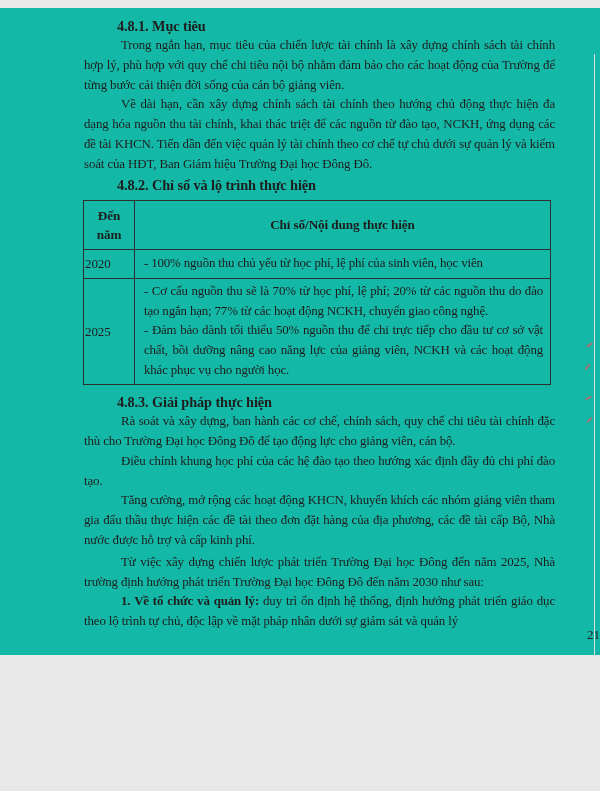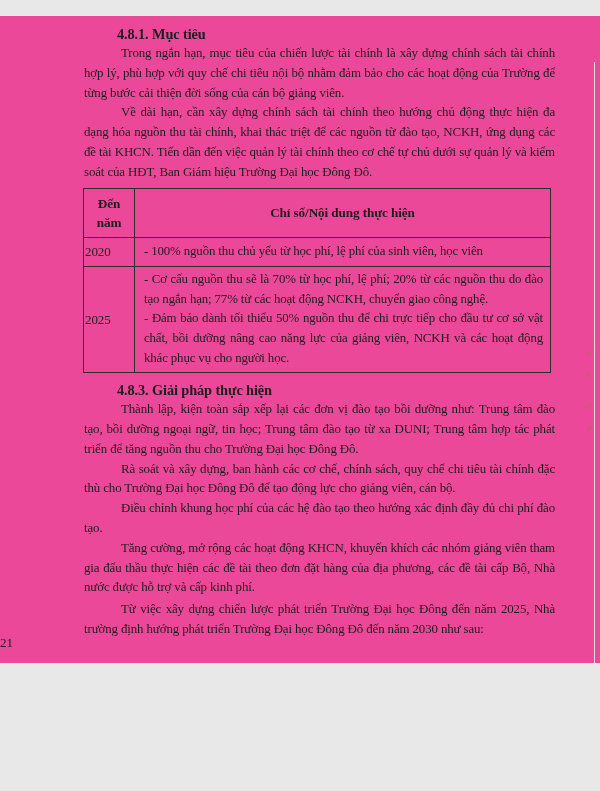--- a/index.html
+++ b/index.html
@@ -4,8 +4,8 @@
 <style>
   html,body { margin:0; padding:0; background:#e8e8e8; }
   .page {
-    position:relative; width:600px; height:647px; margin:16px auto;
-    background:#ec4899; box-sizing:border-box;
+    position:relative; width:600px; height:647px; margin:8px auto;
+    background:#14b8a6; box-sizing:border-box;
     padding:8px 45px 0 84px; overflow:hidden;
     font-family:"Liberation Serif", serif; color:#1d1d1d;
   }

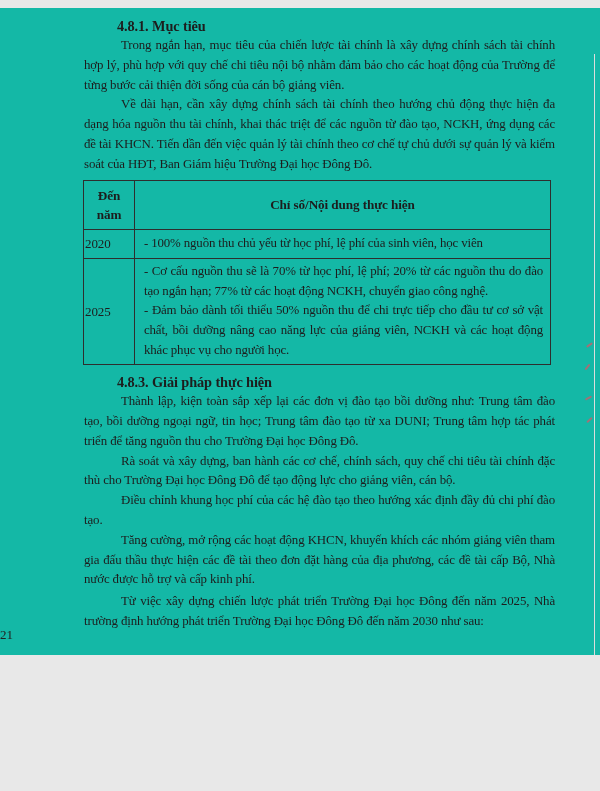--- a/index.html
+++ b/index.html
@@ -67,6 +67,7 @@
 
   <p class="p">Về dài hạn, cần xây dựng chính sách tài chính theo hướng chủ động thực hiện đa dạng hóa nguồn thu tài chính, khai thác triệt để các nguồn từ đào tạo, NCKH, ứng dụng các đề tài KHCN. Tiến dần đến việc quản lý tài chính theo cơ chế tự chủ dưới sự quản lý và kiểm soát của HĐT, Ban Giám hiệu Trường Đại học Đông Đô.</p>
 
+  <h3 class="h">4.8.2. Chỉ số và lộ trình thực hiện</h3>
 
   <table class="roadmap">
     <thead>

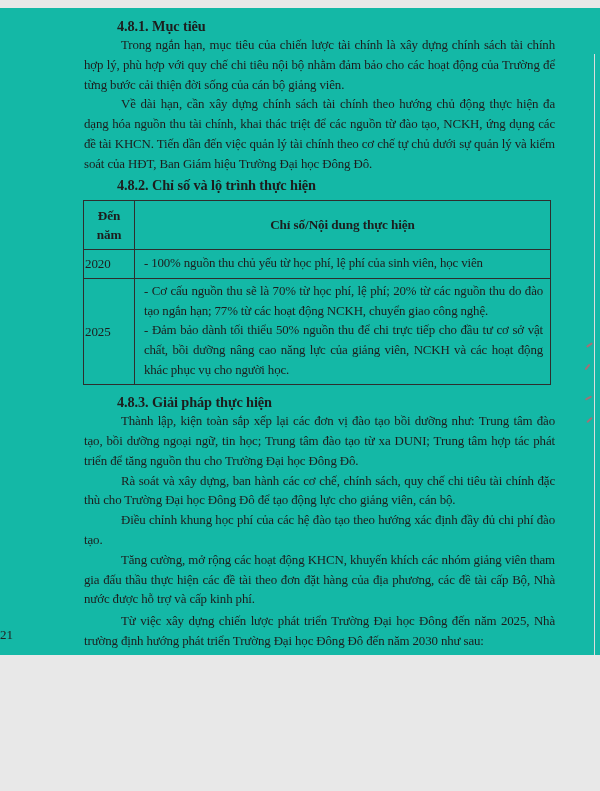--- a/index.html
+++ b/index.html
@@ -95,7 +95,6 @@
 
   <h3 class="h">4.8.3. Giải pháp thực hiện</h3>
 
-  <p class="p">Thành lập, kiện toàn sắp xếp lại các đơn vị đào tạo bồi dưỡng như: Trung tâm đào tạo, bồi dưỡng ngoại ngữ, tin học; Trung tâm đào tạo từ xa DUNI; Trung tâm hợp tác phát triển để tăng nguồn thu cho Trường Đại học Đông Đô.</p>
 
   <p class="p">Rà soát và xây dựng, ban hành các cơ chế, chính sách, quy chế chi tiêu tài chính đặc thù cho Trường Đại học Đông Đô để tạo động lực cho giảng viên, cán bộ.</p>
 

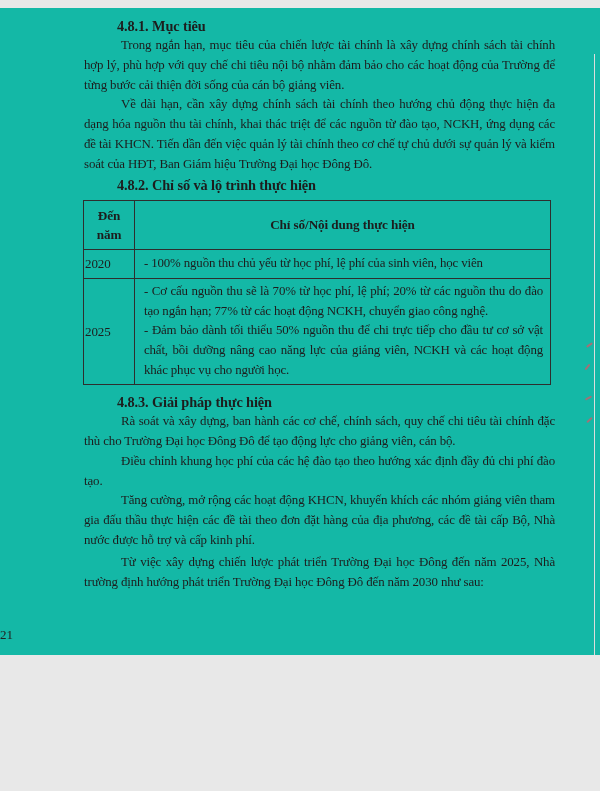--- a/index.html
+++ b/index.html
@@ -107,6 +107,9 @@
 
   <p class="p">Từ việc xây dựng chiến lược phát triển Trường Đại học Đông đến năm 2025, Nhà trường định hướng phát triển Trường Đại học Đông Đô đến năm 2030 như sau:</p>
 
+  <p class="p">
+    <b>1. Về tổ chức và quản lý:</b><span> duy trì ổn định hệ thống, định hướng phát triển giáo dục theo lộ trình tự chủ, độc lập về mặt pháp nhân dưới sự giám sát và quản lý</span>
+  </p>
 
   <div class="pageno">21</div>
 

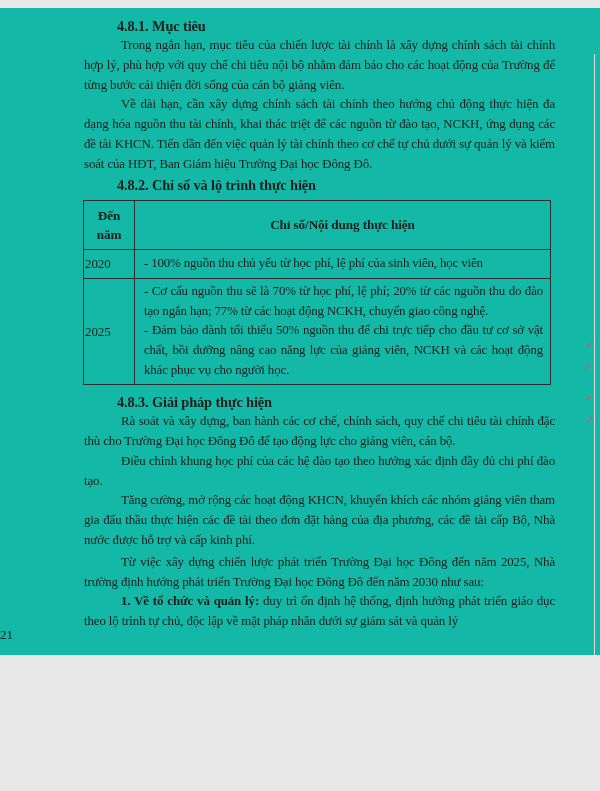--- a/index.html
+++ b/index.html
@@ -40,7 +40,7 @@
   tr.row-2020 td.content-cell { padding-top:4px; padding-bottom:5px; }
   .pageno {
     position:absolute; left:0; right:0; bottom:12px;
-    text-align:left; font-size:13px; color:#222;
+    text-align:right; font-size:13px; color:#222;
   }
   .scan-line {
     position:absolute; left:594px; top:46px; bottom:0; width:1px;

